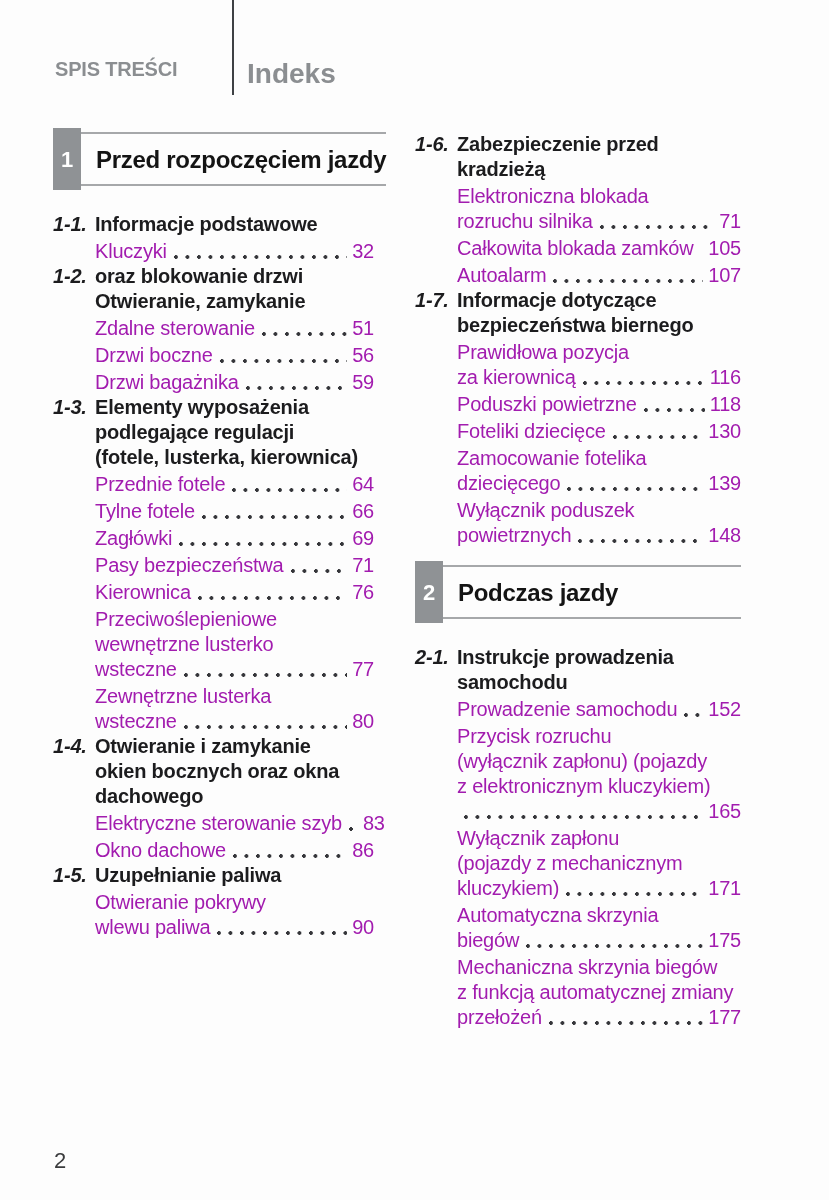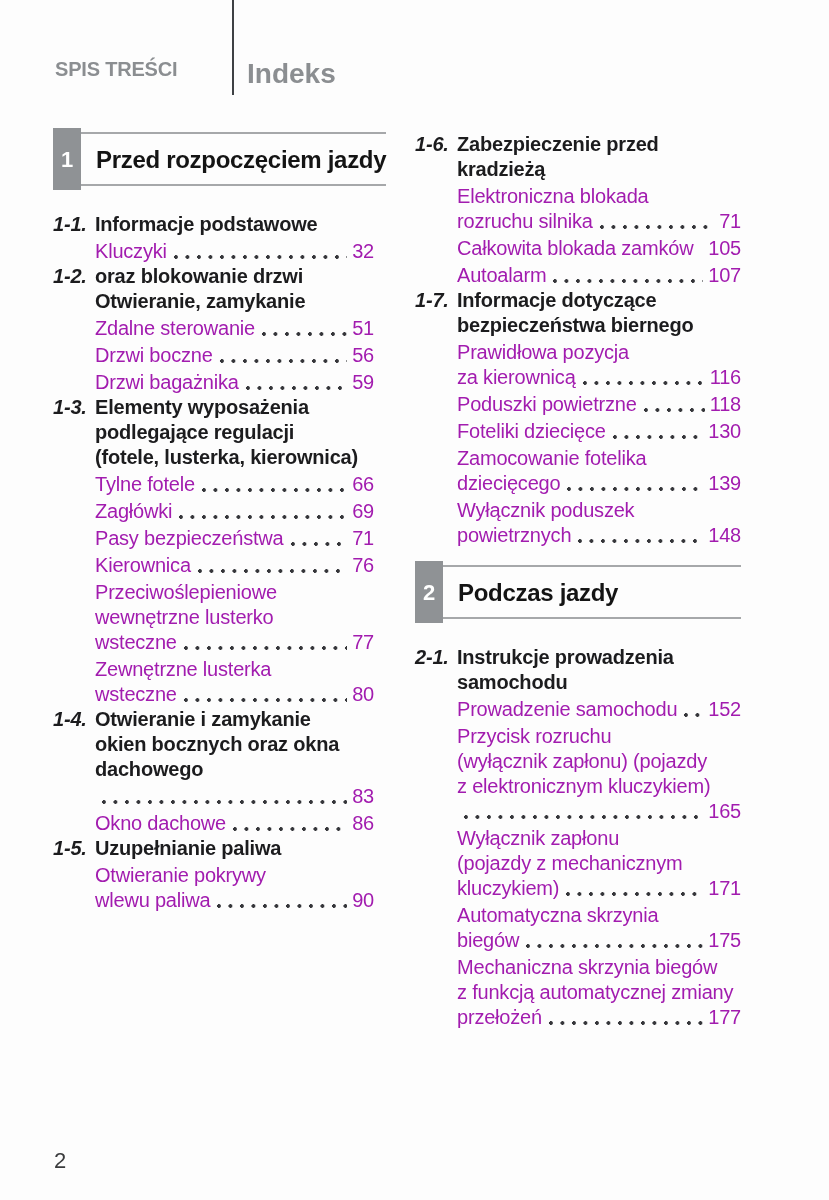--- a/index.html
+++ b/index.html
@@ -108,6 +108,13 @@
     </div>
     <div class="item">
       <div class="item-line flexline">
+        <span class="item-label">Przednie fotele</span>
+        <span class="leader"></span>
+        <span class="page-num">64</span>
+      </div>
+    </div>
+    <div class="item">
+      <div class="item-line flexline">
         <span class="item-label">Tylne fotele</span>
         <span class="leader"></span>
         <span class="page-num">66</span>

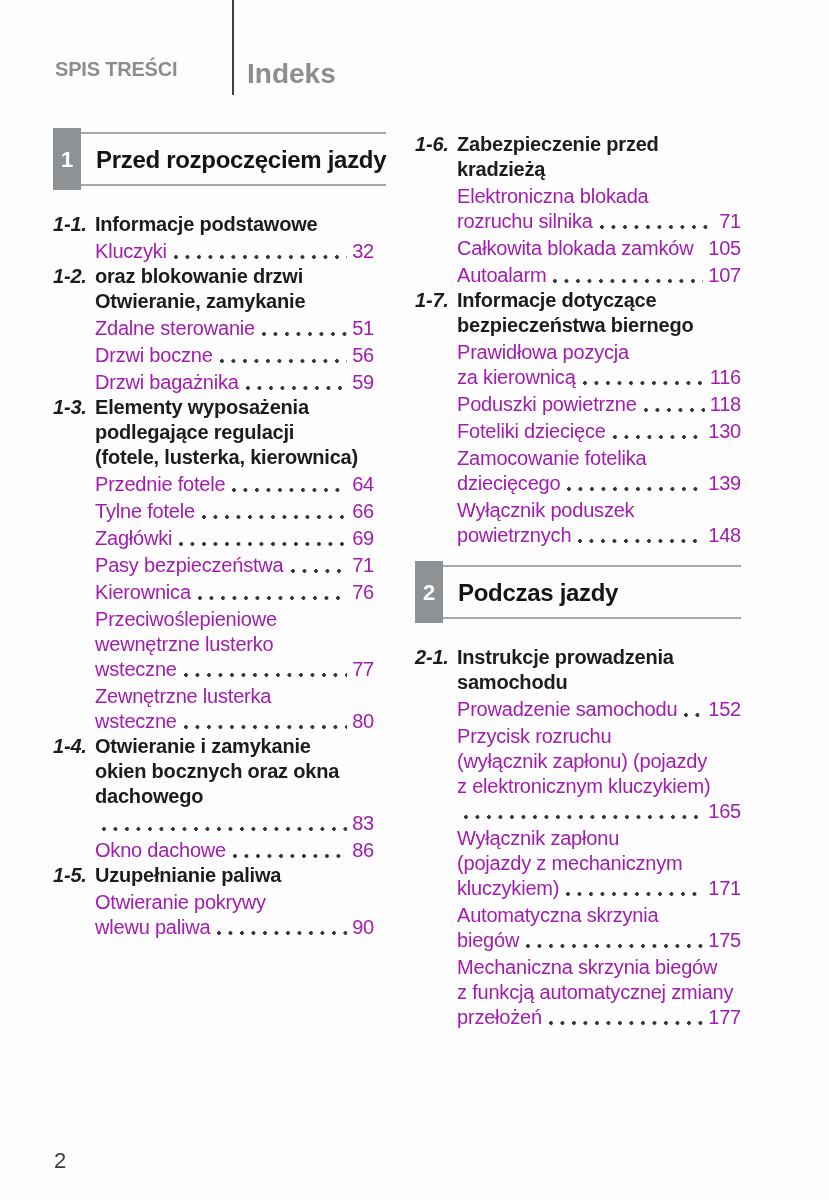--- a/index.html
+++ b/index.html
@@ -168,6 +168,7 @@
     </div>
     <div class="item">
       <div class="item-line flexline">
+        <span class="item-label">Elektryczne sterowanie szyb</span>
         <span class="leader"></span>
         <span class="page-num">83</span>
       </div>

